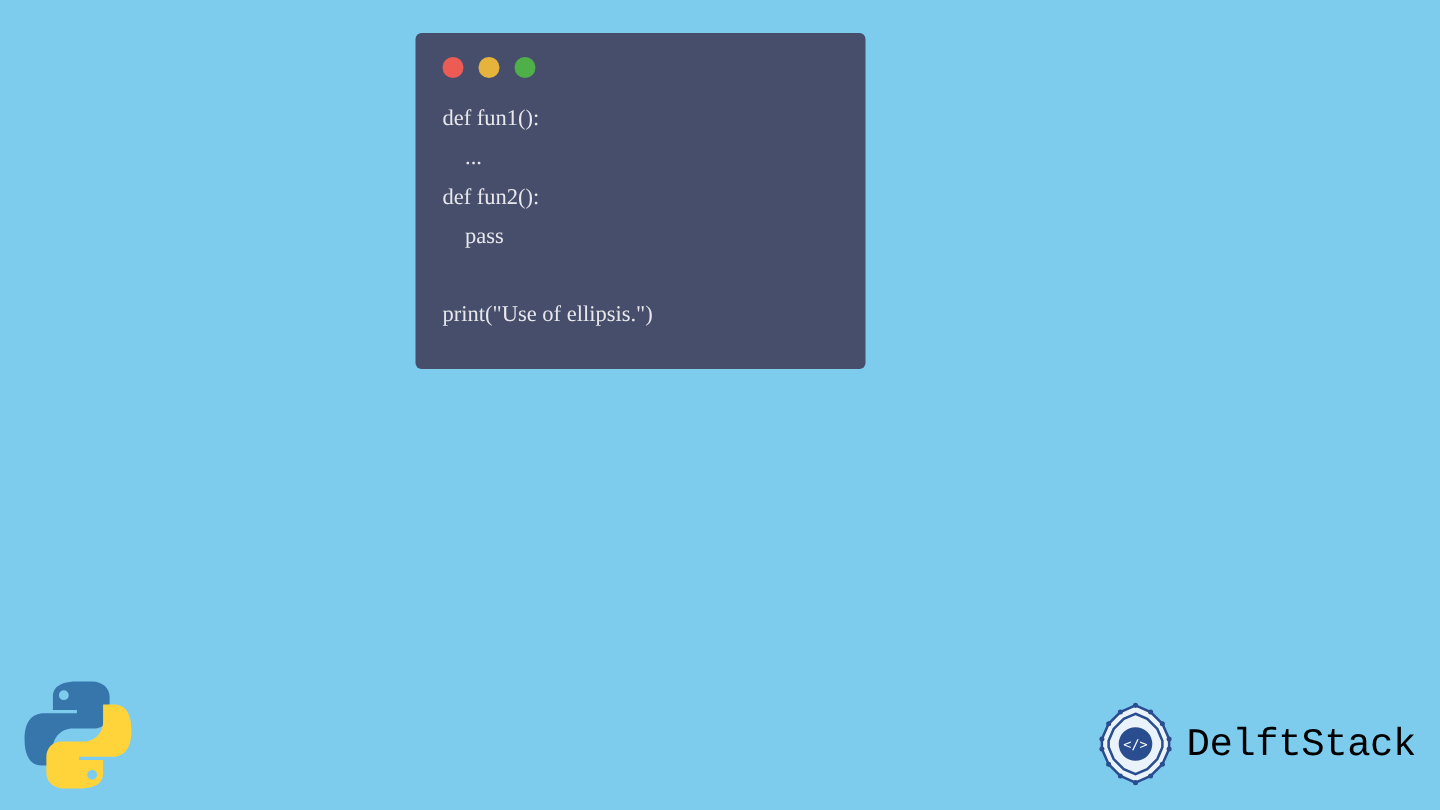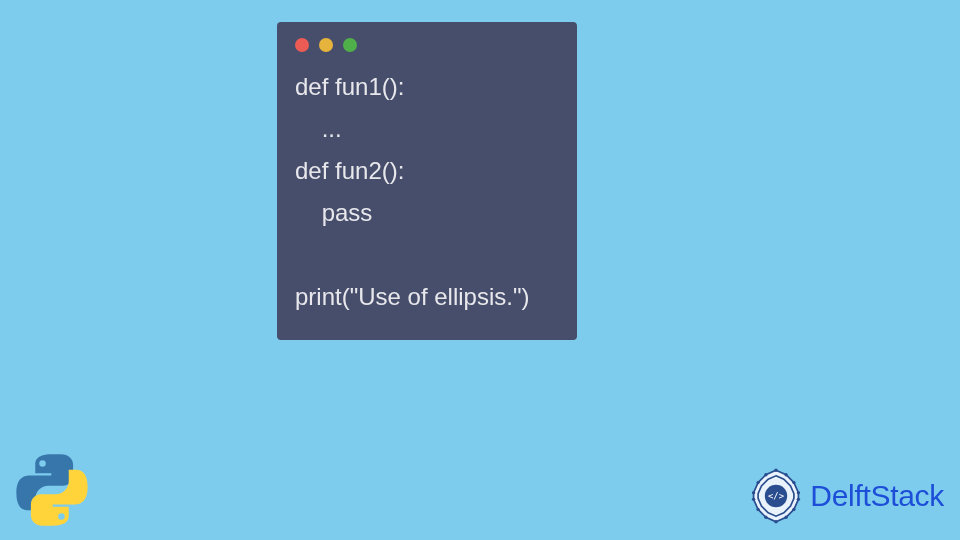--- a/index.html
+++ b/index.html
@@ -35,8 +35,8 @@
   .light.green { background: #4fb04a; }
   .code {
     color: #e8e8ec;
-    font-family: Liberation Sans, sans-serif;
-    font-size: 24px;
+    font-family: Liberation Serif, serif;
+    font-size: 15px;
     line-height: 1.75;
     white-space: pre;
   }

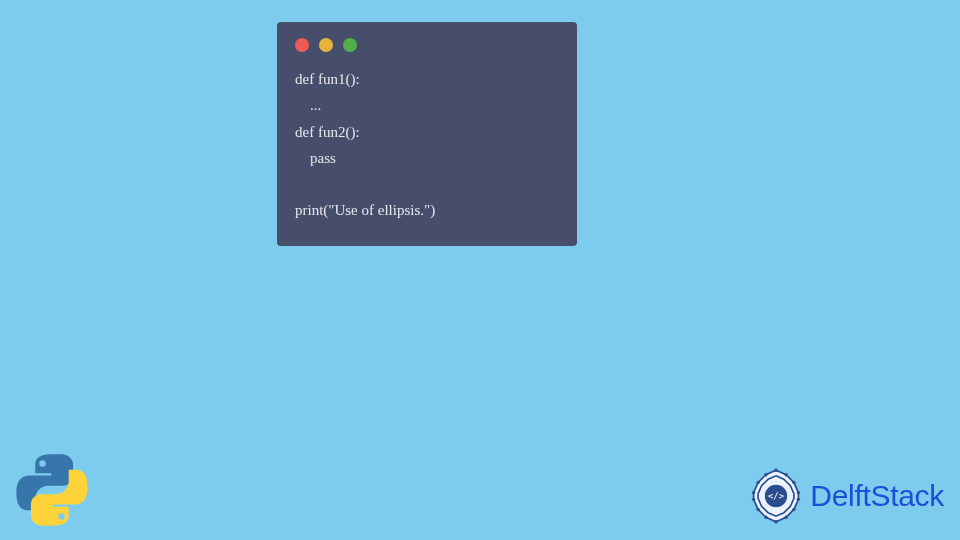--- a/index.html
+++ b/index.html
@@ -60,10 +60,11 @@
     height: 56px;
   }
   .delft-text {
-    font-size: 30px;
-    color: #1d4ed8;
+    font-size: 26px;
+    color: #000000;
     font-weight: 500;
     letter-spacing: -0.3px;
+    font-family: Liberation Mono, monospace;
   }
 </style>
 </head>

